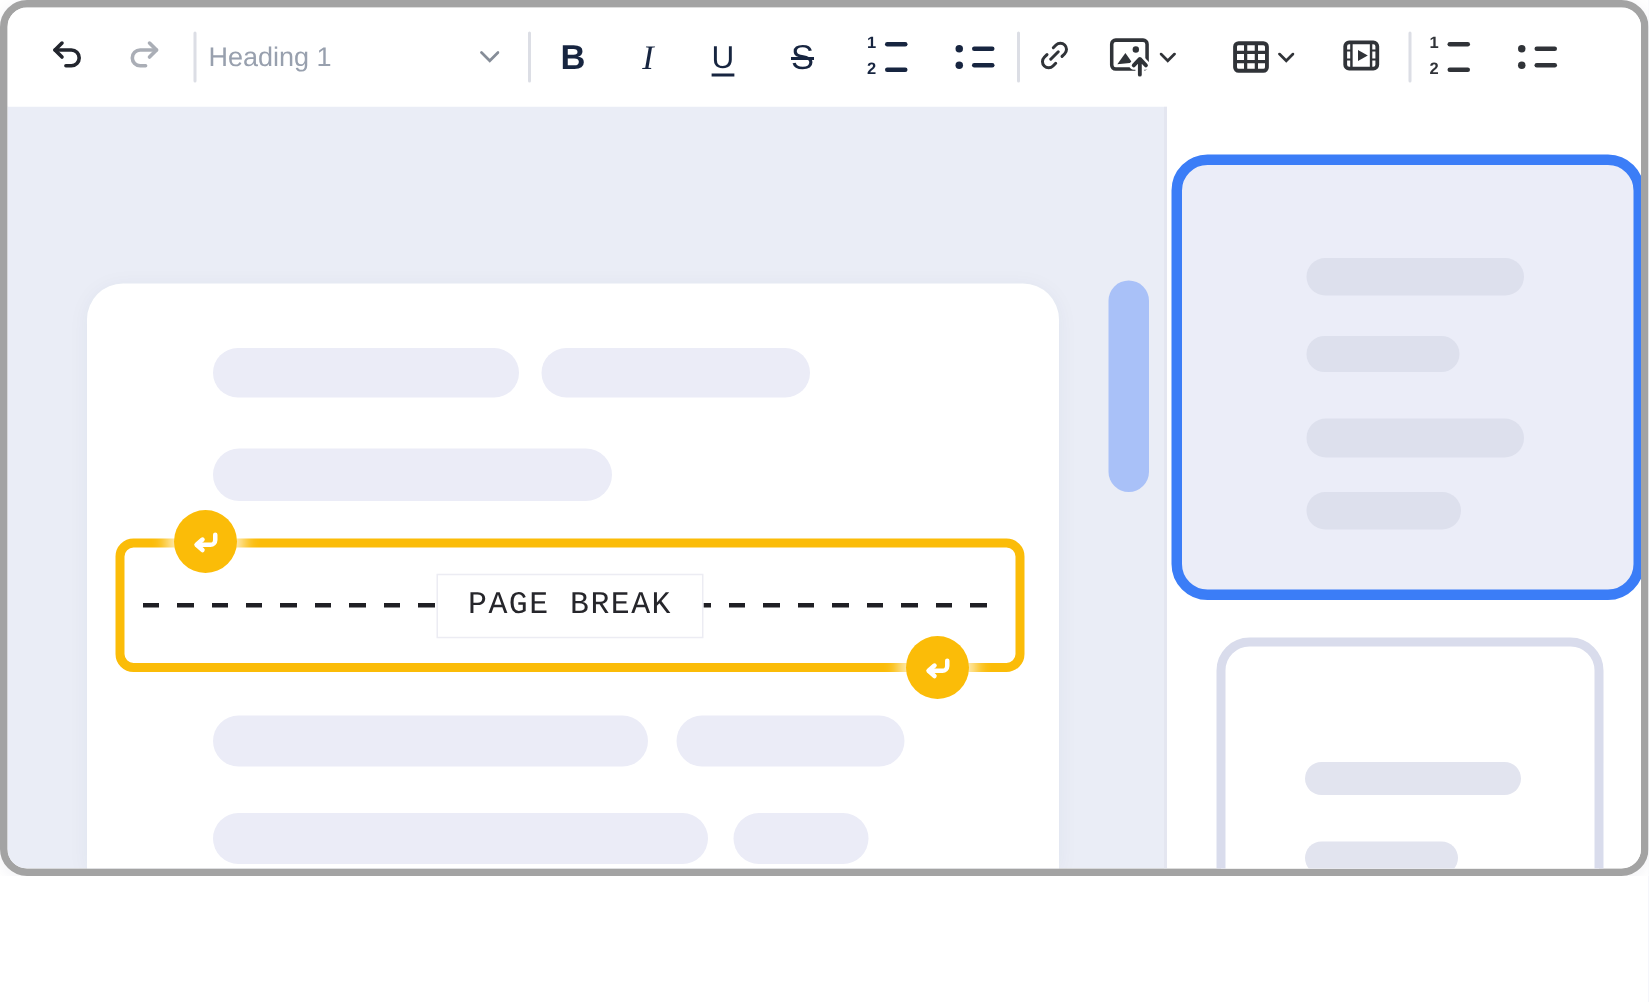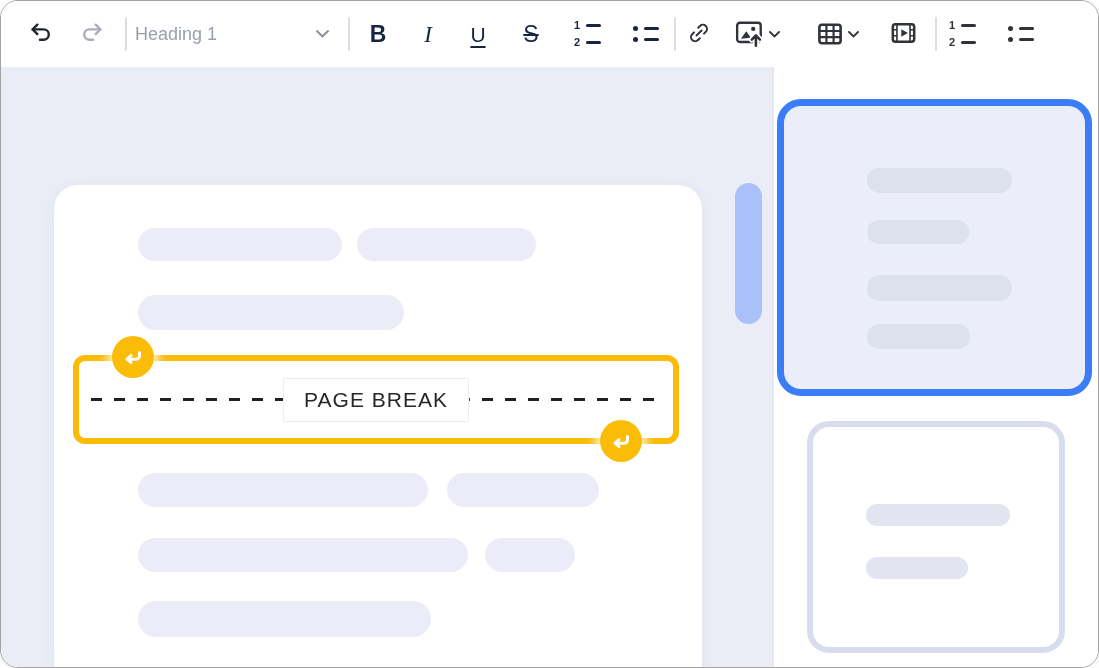--- a/index.html
+++ b/index.html
@@ -3,7 +3,7 @@
 <meta charset="utf-8">
 <style>
   html,body{margin:0;padding:0;background:#fff;font-family:"Liberation Sans","DejaVu Sans",sans-serif;}
-  .window{position:relative;width:1099px;height:668px;background:#fff;border:1px solid #a3a3a3;
+  .window{position:relative;width:1099px;height:584px;background:#fff;border:5px solid #a3a3a3;
           border-radius:18px;overflow:hidden;box-shadow:0 2px 10px rgba(30,40,80,.06);box-sizing:border-box;padding-left:16px;}
 
   

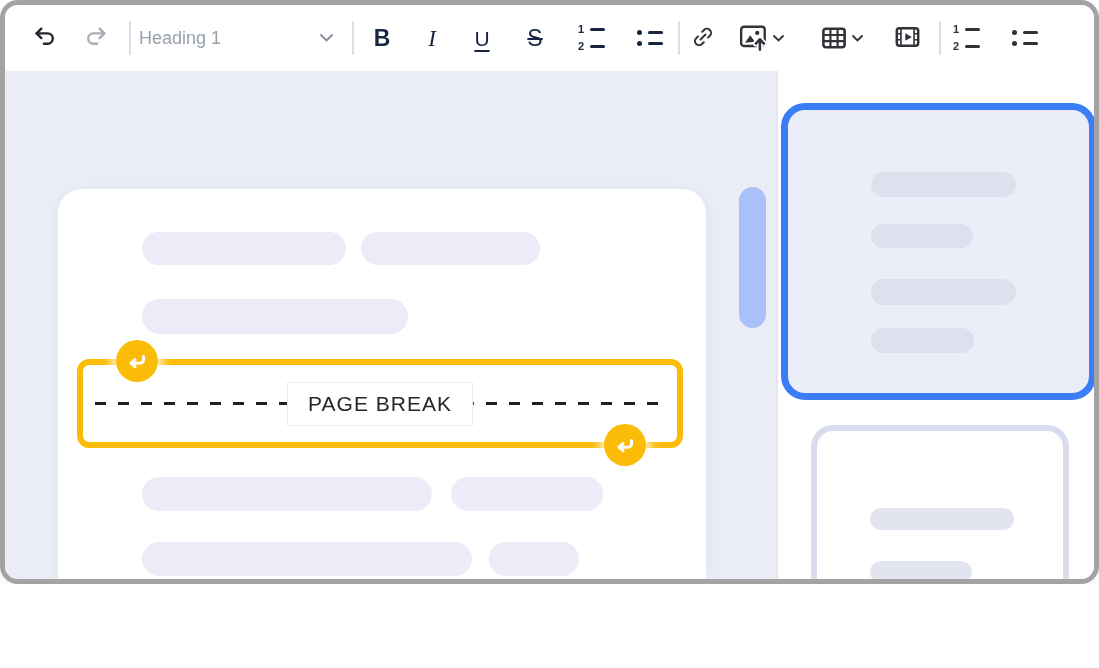--- a/index.html
+++ b/index.html
@@ -30,7 +30,7 @@
   
   .main{position:absolute;left:0;top:66px;width:773px;bottom:0;background:#eaedf6;}
   .page{position:absolute;left:53px;top:118px;width:648px;bottom:0;background:#fff;
-        border-radius:24px 24px 0 0;box-shadow:0 2px 14px rgba(40,50,100,.05);}
+        border-radius:24px 24px 0 0;box-shadow:0 2px 14px rgba(40,50,100,.05);font-family:Liberation Mono, monospace;}
   .pill{position:absolute;background:#ebecf7;border-radius:99px;}
   .tpill{position:absolute;border-radius:99px;}
 

